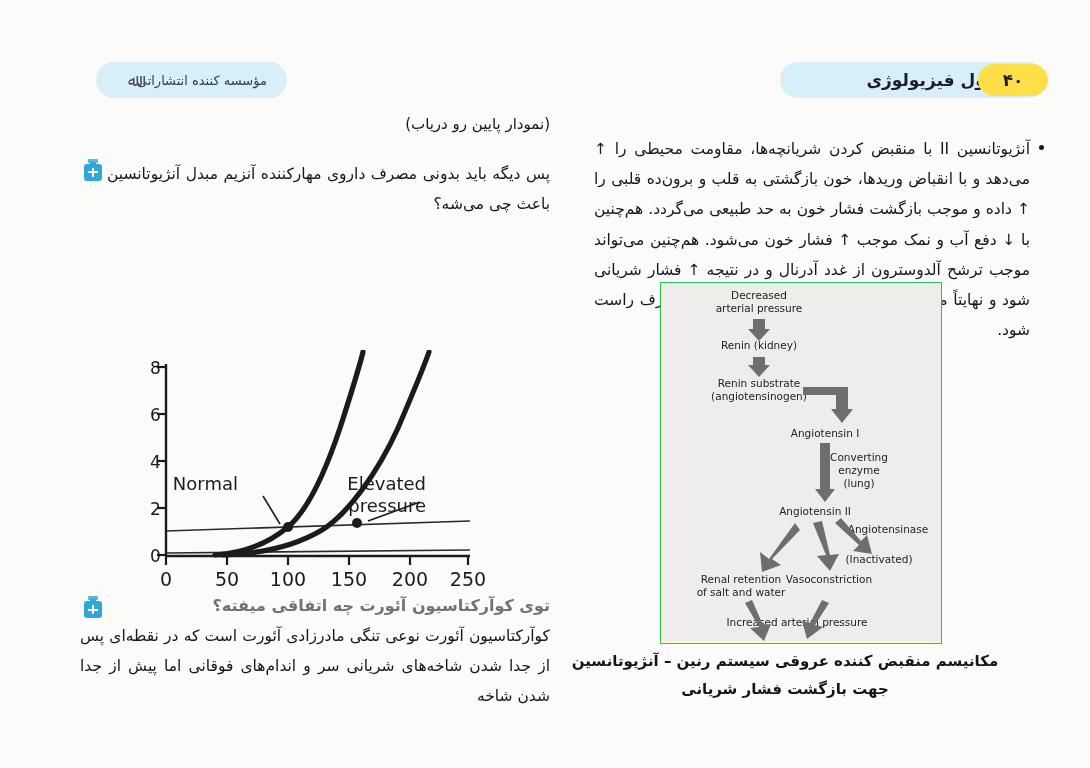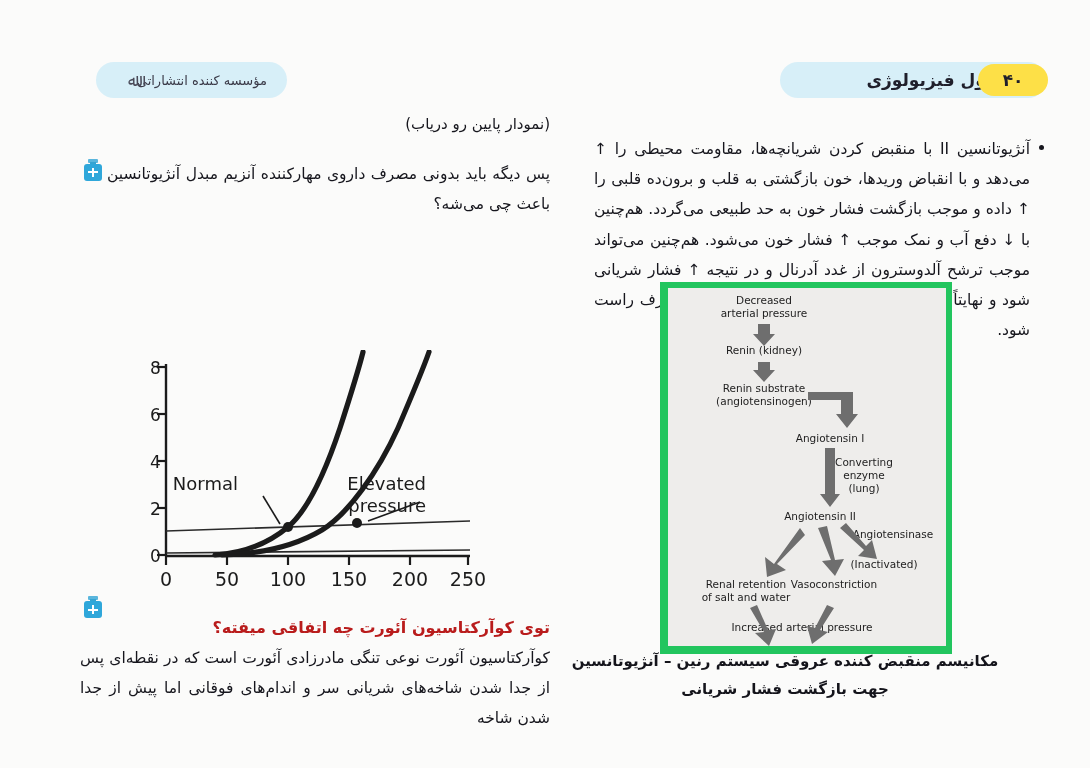--- a/index.html
+++ b/index.html
@@ -86,7 +86,7 @@
   
   .figbox{
     position:absolute;left:660px;top:282px;width:280px;height:360px;
-    background:#22c55e;border:6px solid #22c55e;
+    background:#fef9c3;border:1px solid #22c55e;
   }
   .figbox svg{display:block;}
   .fig-caption{

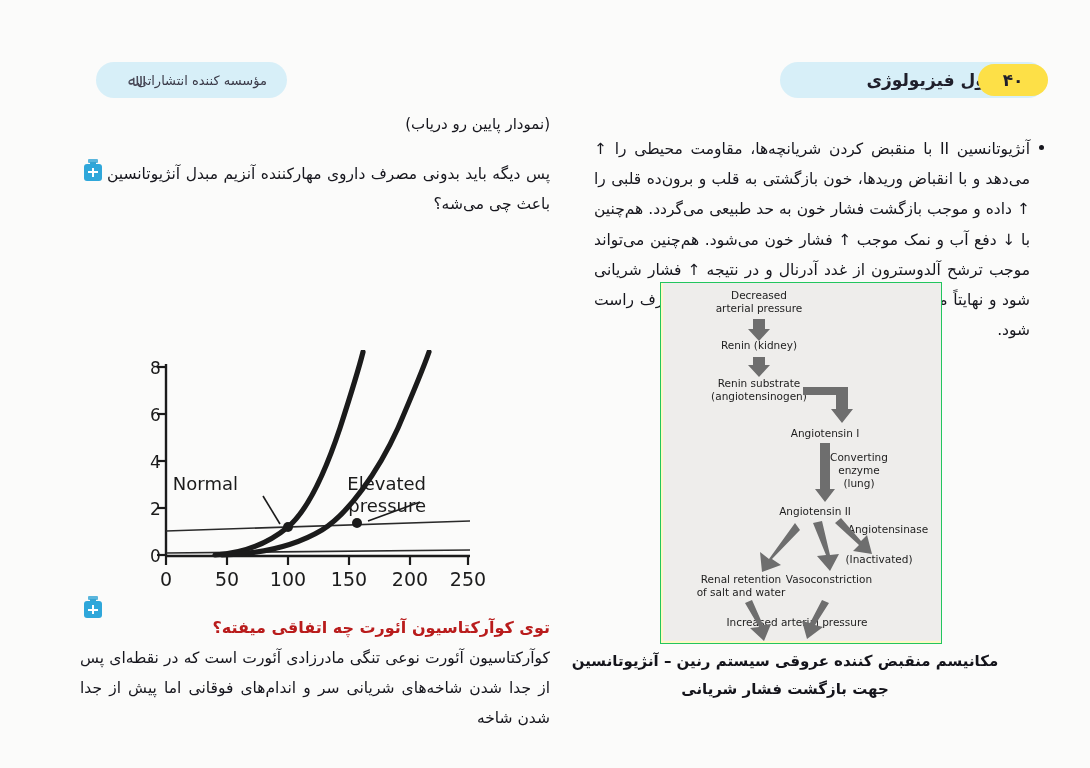--- a/index.html
+++ b/index.html
@@ -74,9 +74,8 @@
   .arrow-gl{font-family:"DejaVu Sans",sans-serif;font-size:15px;}
 
   .q-line{
-    font-size:16px;font-weight:bold;color:#b91c1c;direction:rtl;
+    font-size:16px;font-weight:bold;color:#737373;direction:rtl;
     margin-bottom:4px;
-    margin-top:22px;
   }
 
   

